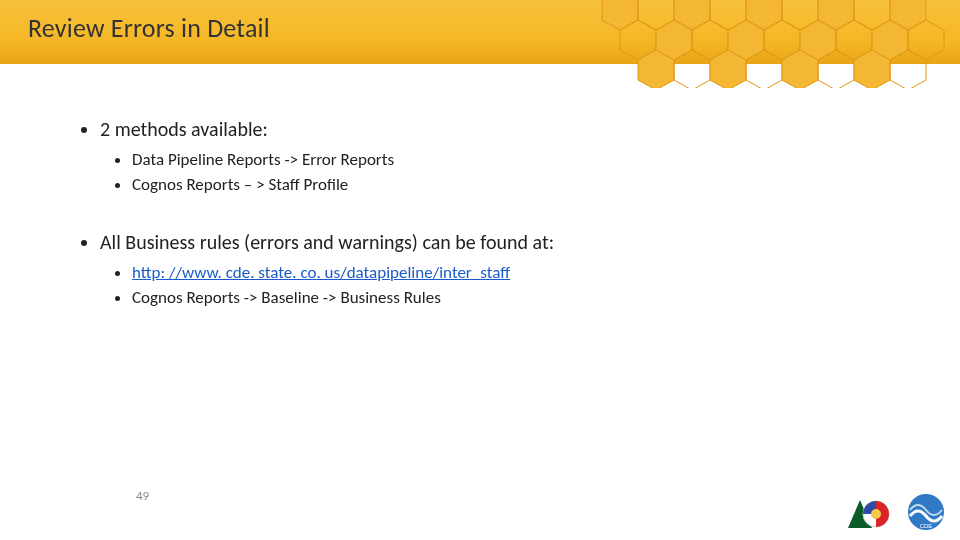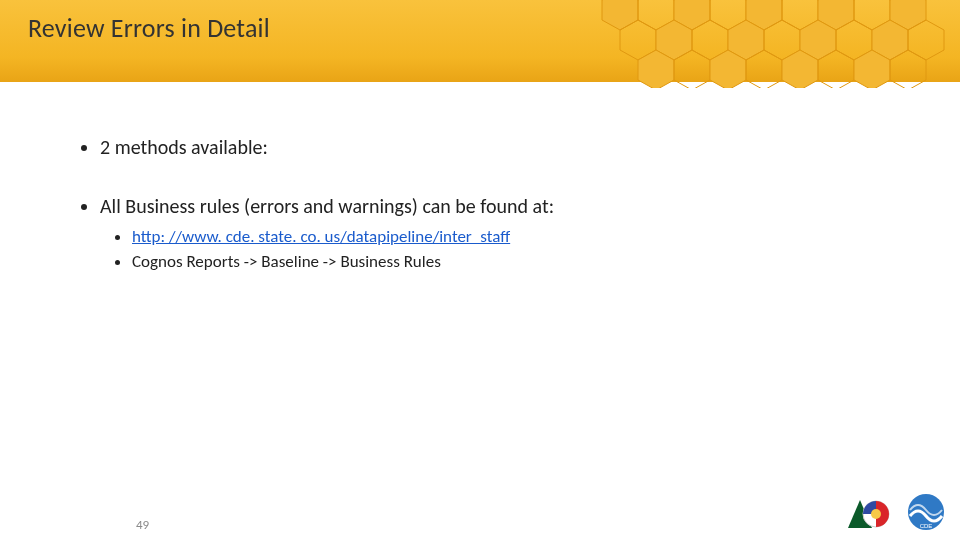--- a/index.html
+++ b/index.html
@@ -3,7 +3,7 @@
 <meta charset="utf-8">
 <style>
   html,body{margin:0;padding:0;width:960px;height:540px;font-family:"Segoe UI",Calibri,Arial,sans-serif;background:#fff;color:#222;overflow:hidden}
-  .header{position:relative;height:82px;background:linear-gradient(#f9c23c,#f4b523 70%,#e9a416);}
+  .header{position:relative;height:64px;background:linear-gradient(#f9c23c,#f4b523 70%,#e9a416);}
   .title{position:absolute;left:28px;top:12px;font-size:26px;color:#333;letter-spacing:.2px}
   .hexwrap{position:absolute;right:0;top:0;width:360px;height:88px;overflow:hidden}
   .hexwrap svg{position:absolute;right:-20px;top:-20px}

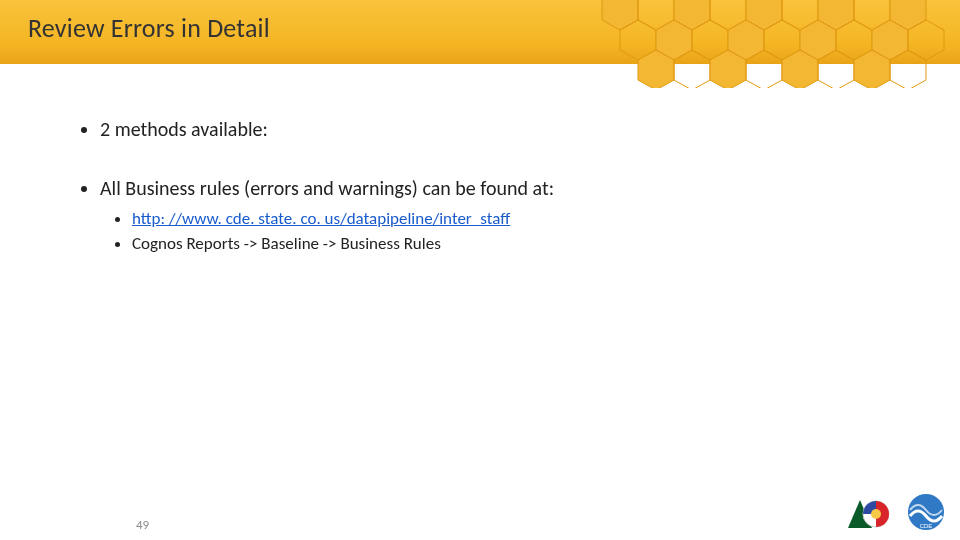--- a/index.html
+++ b/index.html
@@ -71,6 +71,10 @@
   <ul class="top">
     <li>
       <span>2 methods available:</span>
+      <ul class="sub">
+        <li>Data Pipeline Reports -&gt; Error Reports</li>
+        <li>Cognos Reports – &gt; Staff Profile</li>
+      </ul>
     </li>
     <li>
       <span>All Business rules (errors and warnings) can be found at:</span>

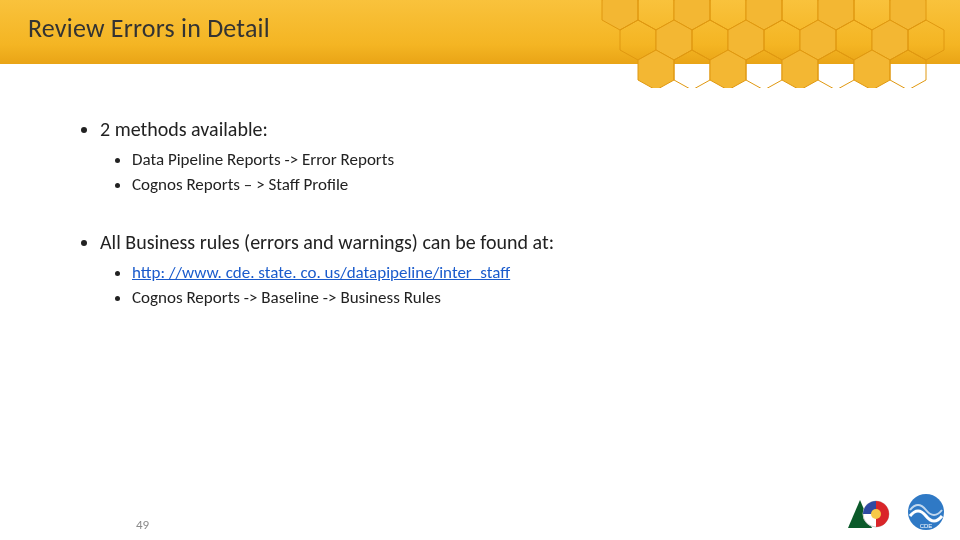--- a/index.html
+++ b/index.html
@@ -13,7 +13,7 @@
   ul.sub{list-style:disc;margin:6px 0 0 0;padding-left:32px;font-size:17px}
   ul.sub li{margin:2px 0}
   a.link{color:#1a5bcc;}
-  .pagenum{position:absolute;left:136px;bottom:8px;color:#8a8a8a;font-size:13px}
+  .pagenum{position:absolute;left:136px;bottom:37px;color:#8a8a8a;font-size:13px}
   .logos{position:absolute;right:14px;bottom:8px;display:flex;align-items:center;gap:6px}
 </style>
 </head>

